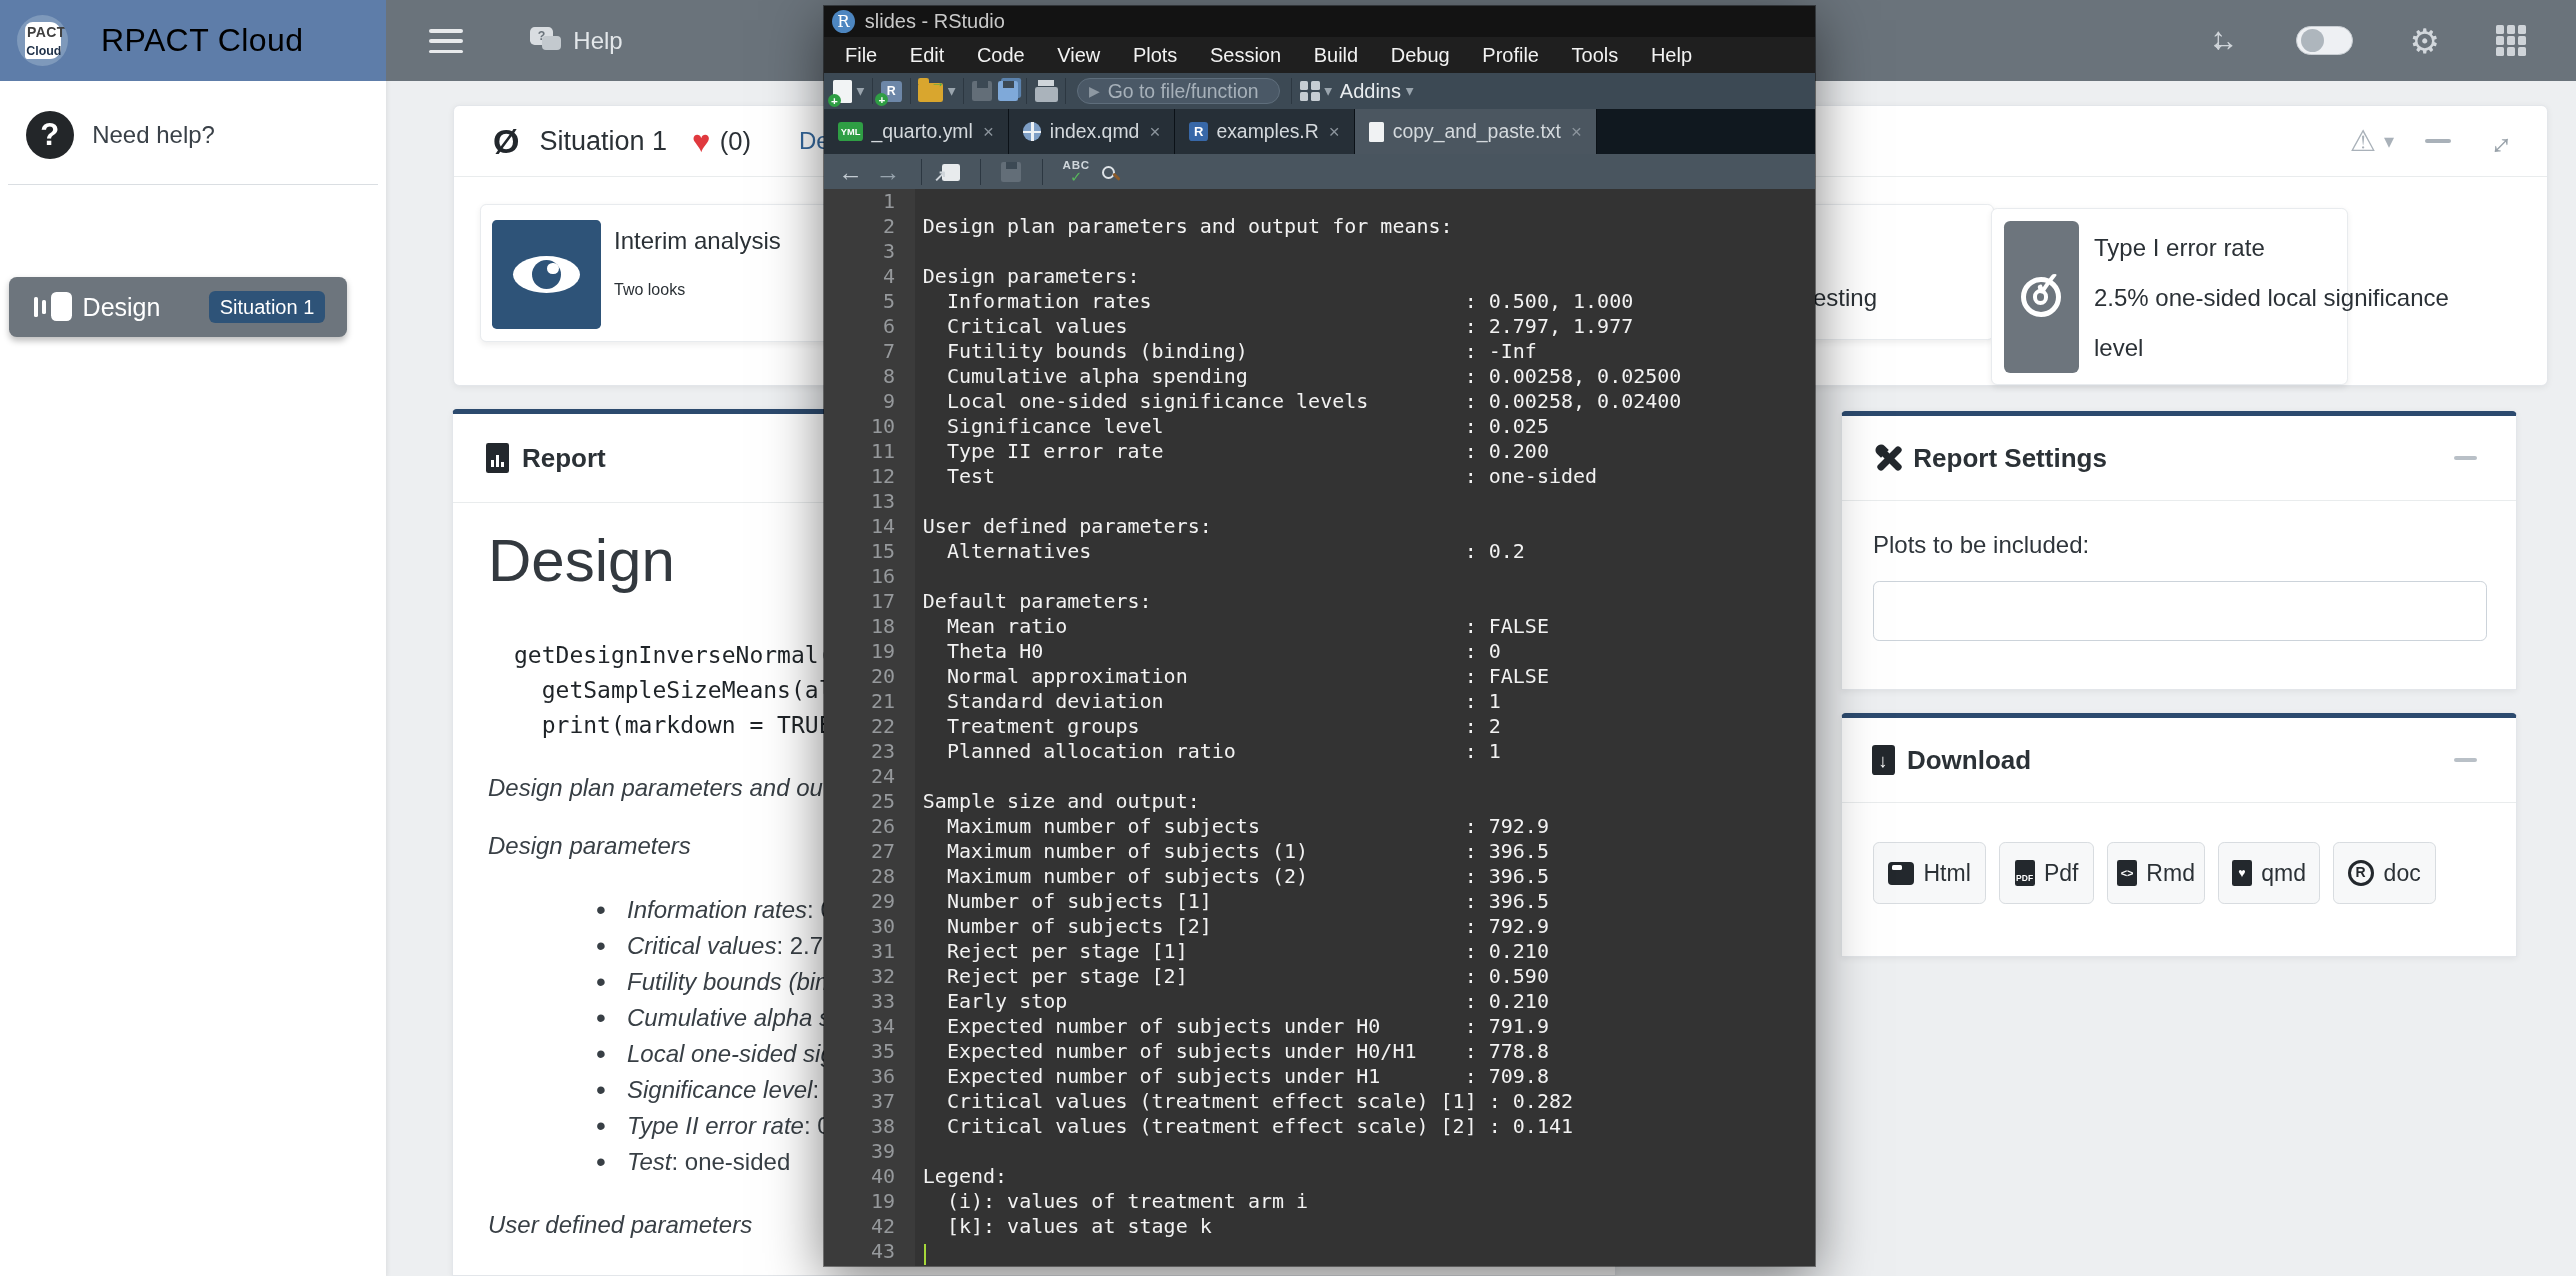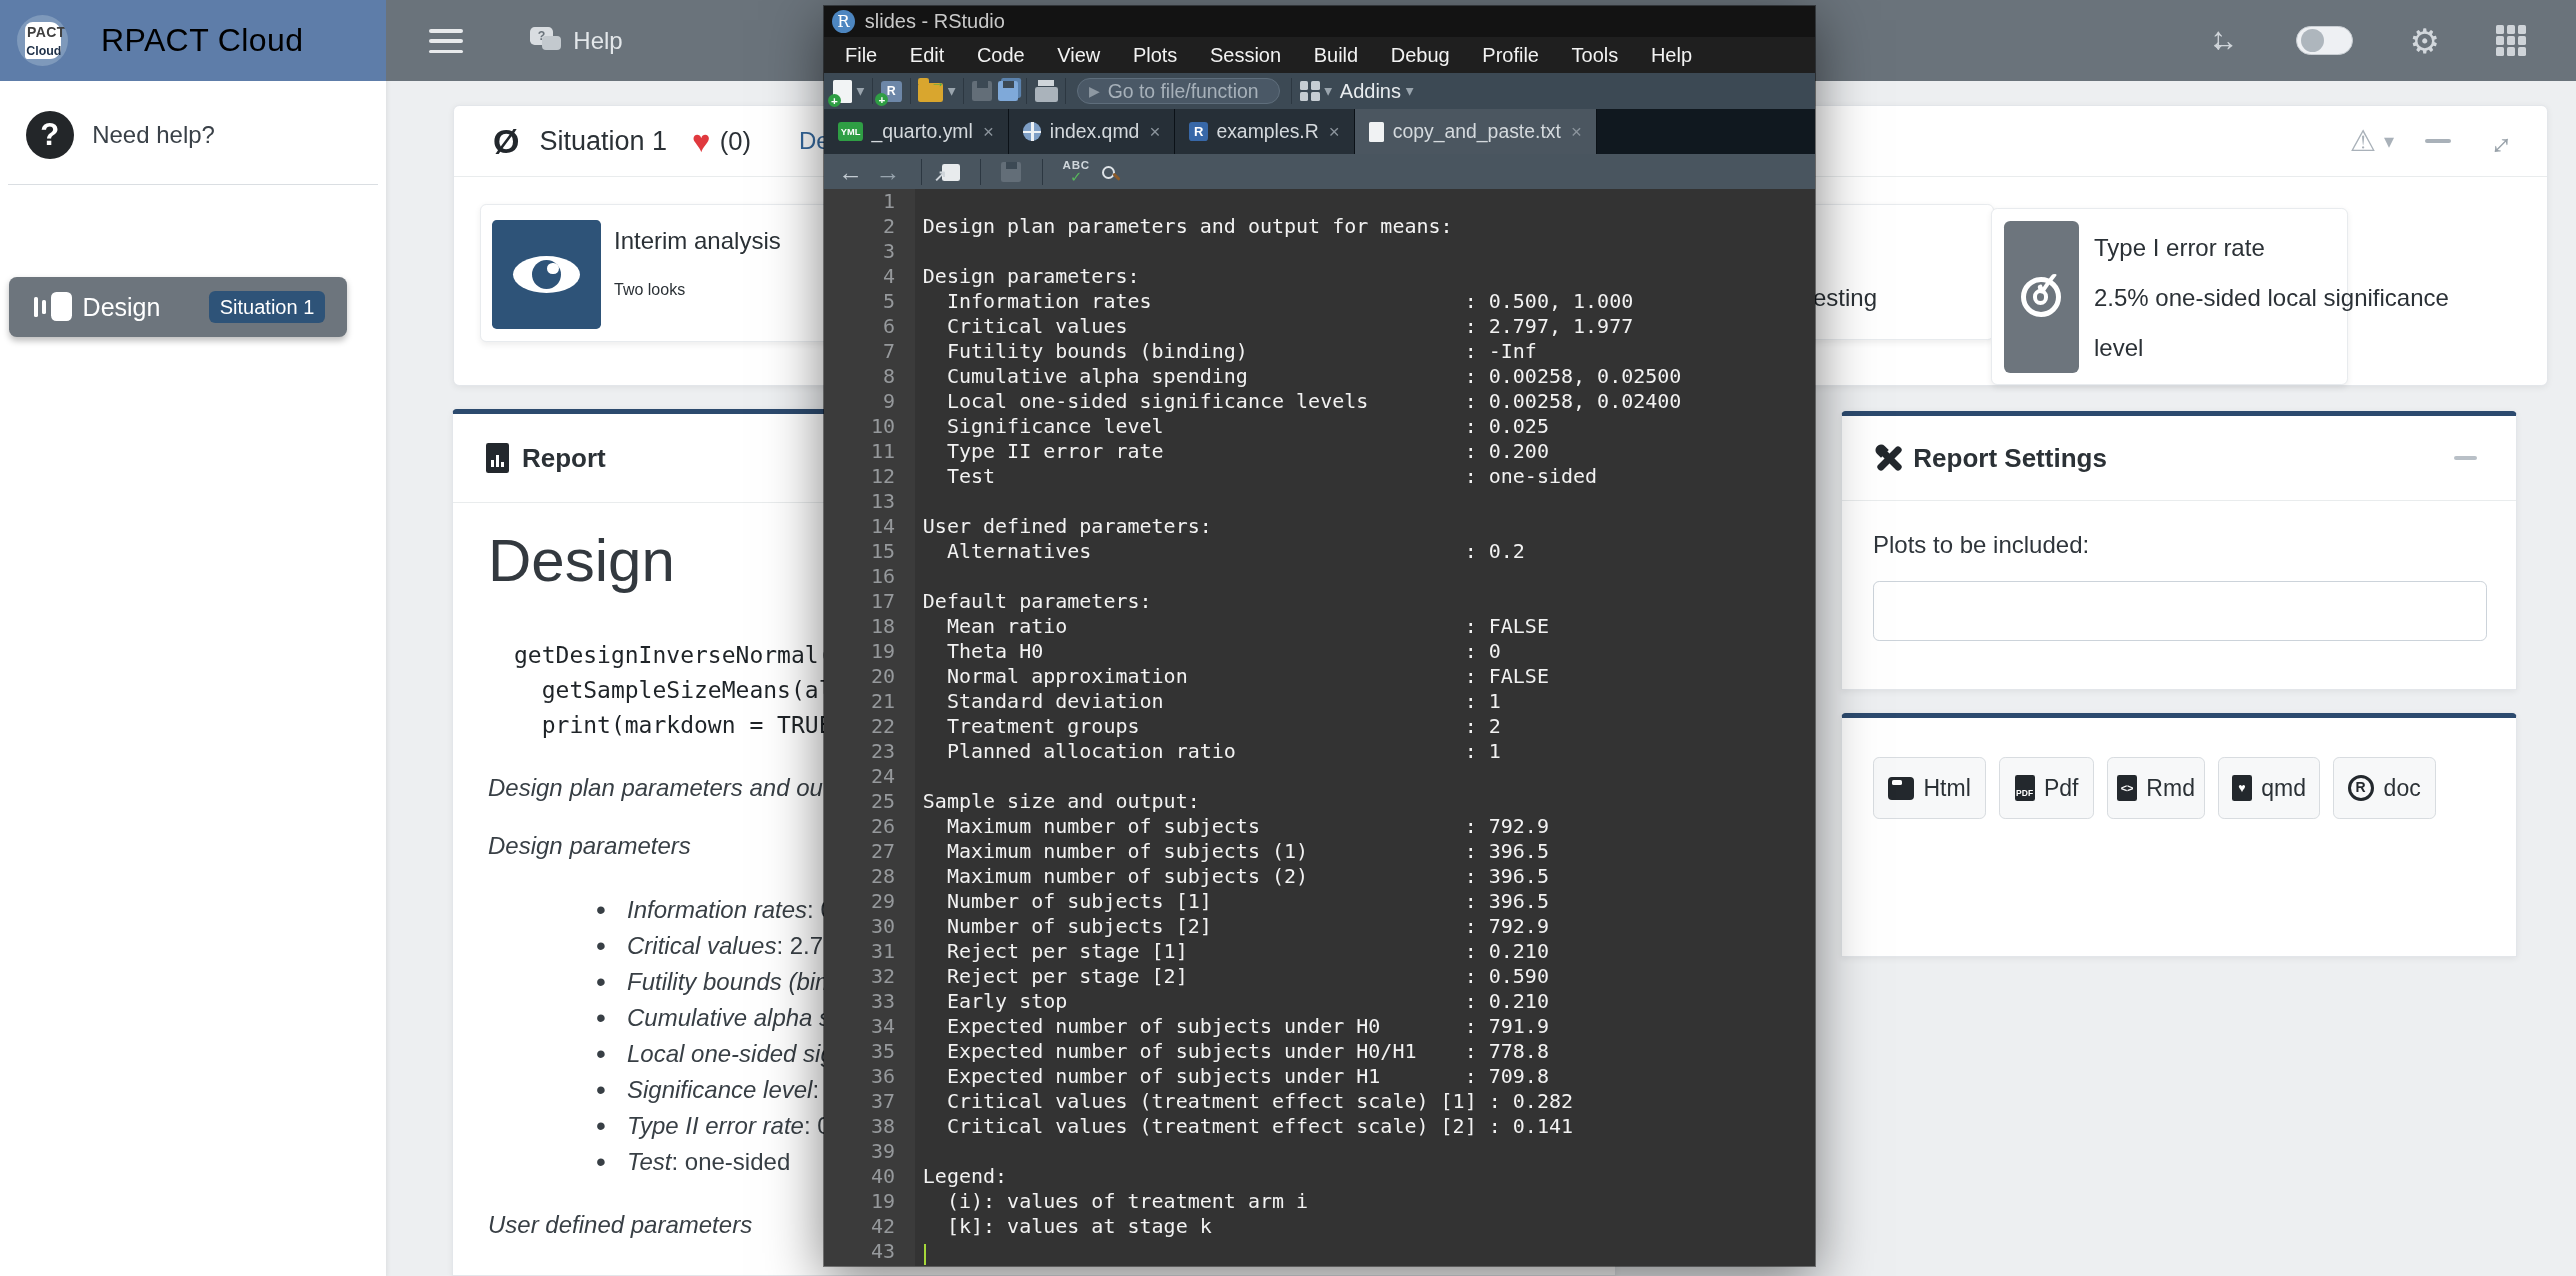--- a/index.html
+++ b/index.html
@@ -367,6 +367,11 @@
   </div>
 
   <div class="panel download-panel">
+    <div class="panel-header">
+      <div class="dlicon"></div>
+      <div class="panel-title">Download</div>
+      <div class="min-dash"></div>
+    </div>
     <div class="dl-body">
       <div class="dl-btn b-html">
           <span class="i-html"></span>

